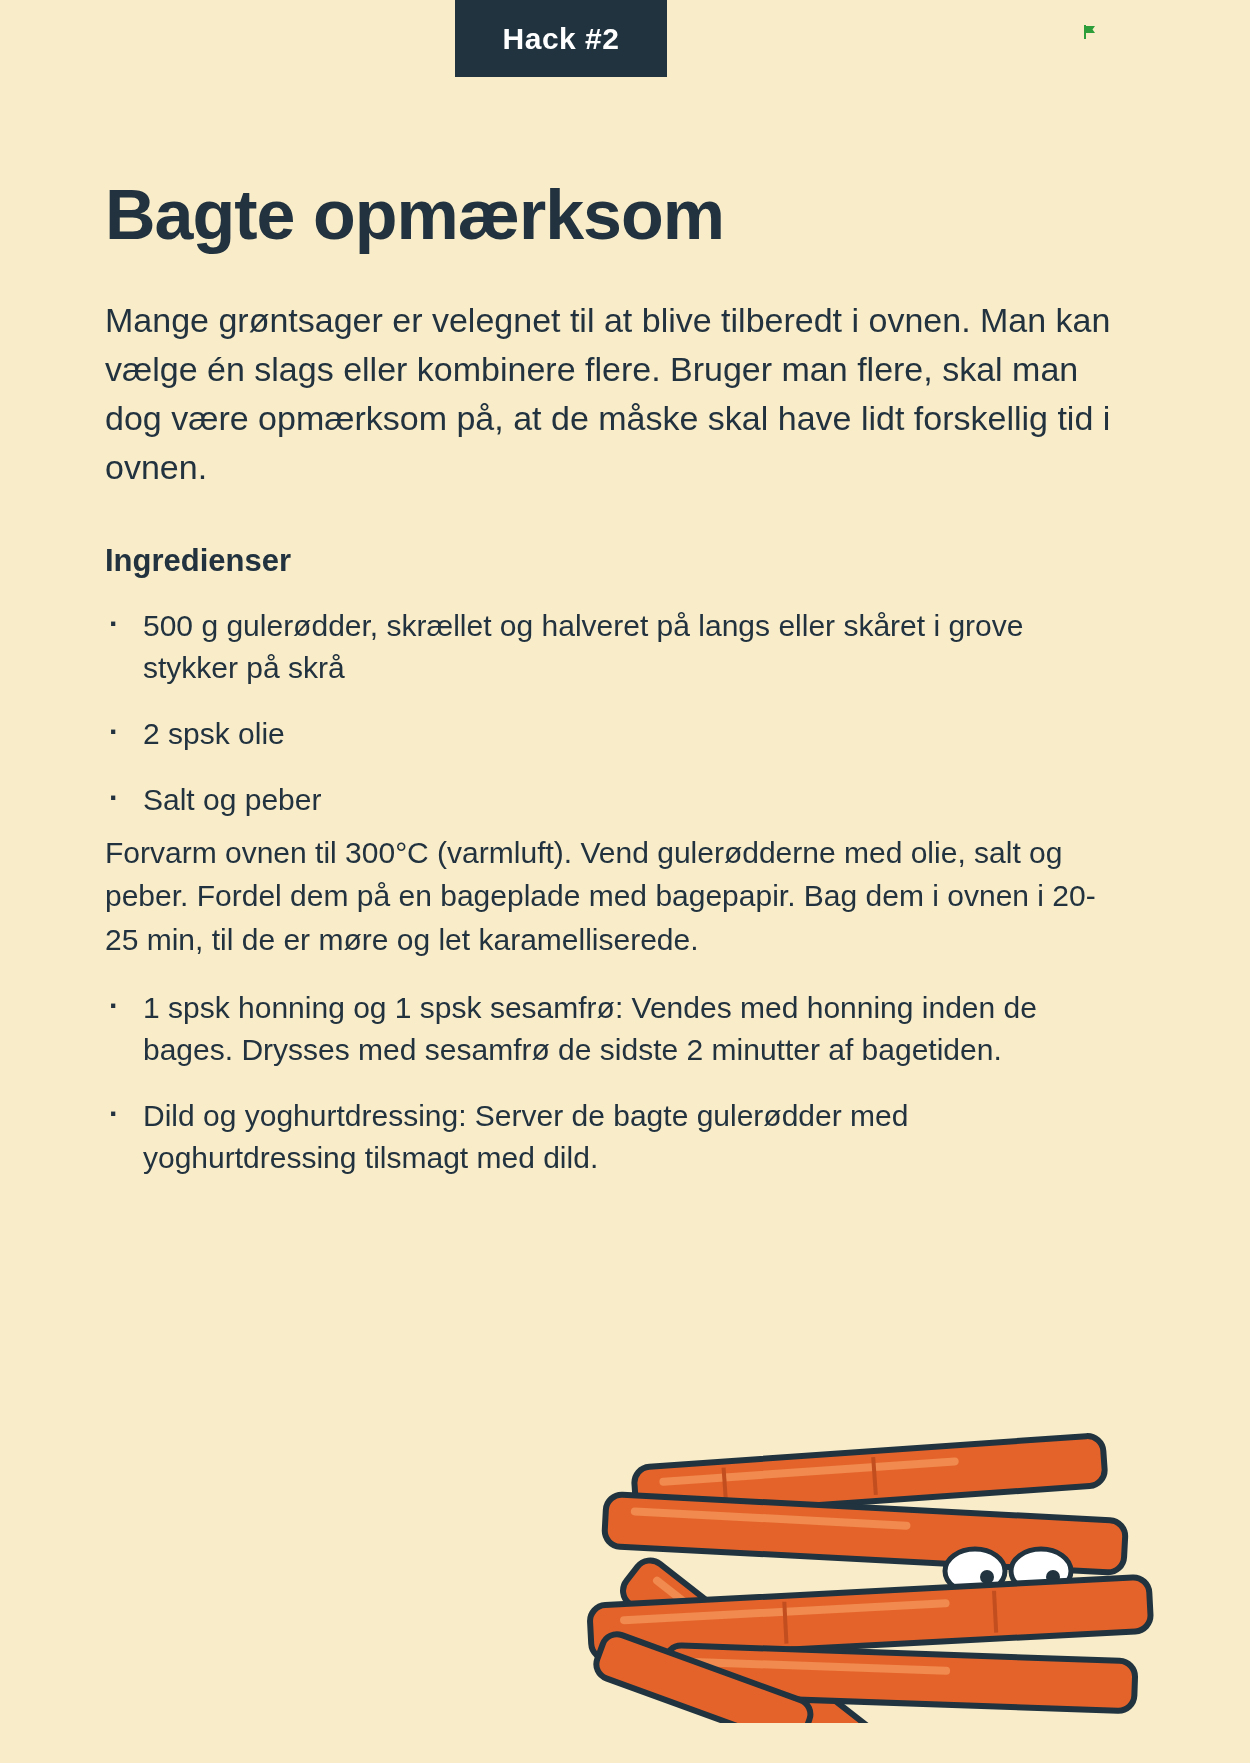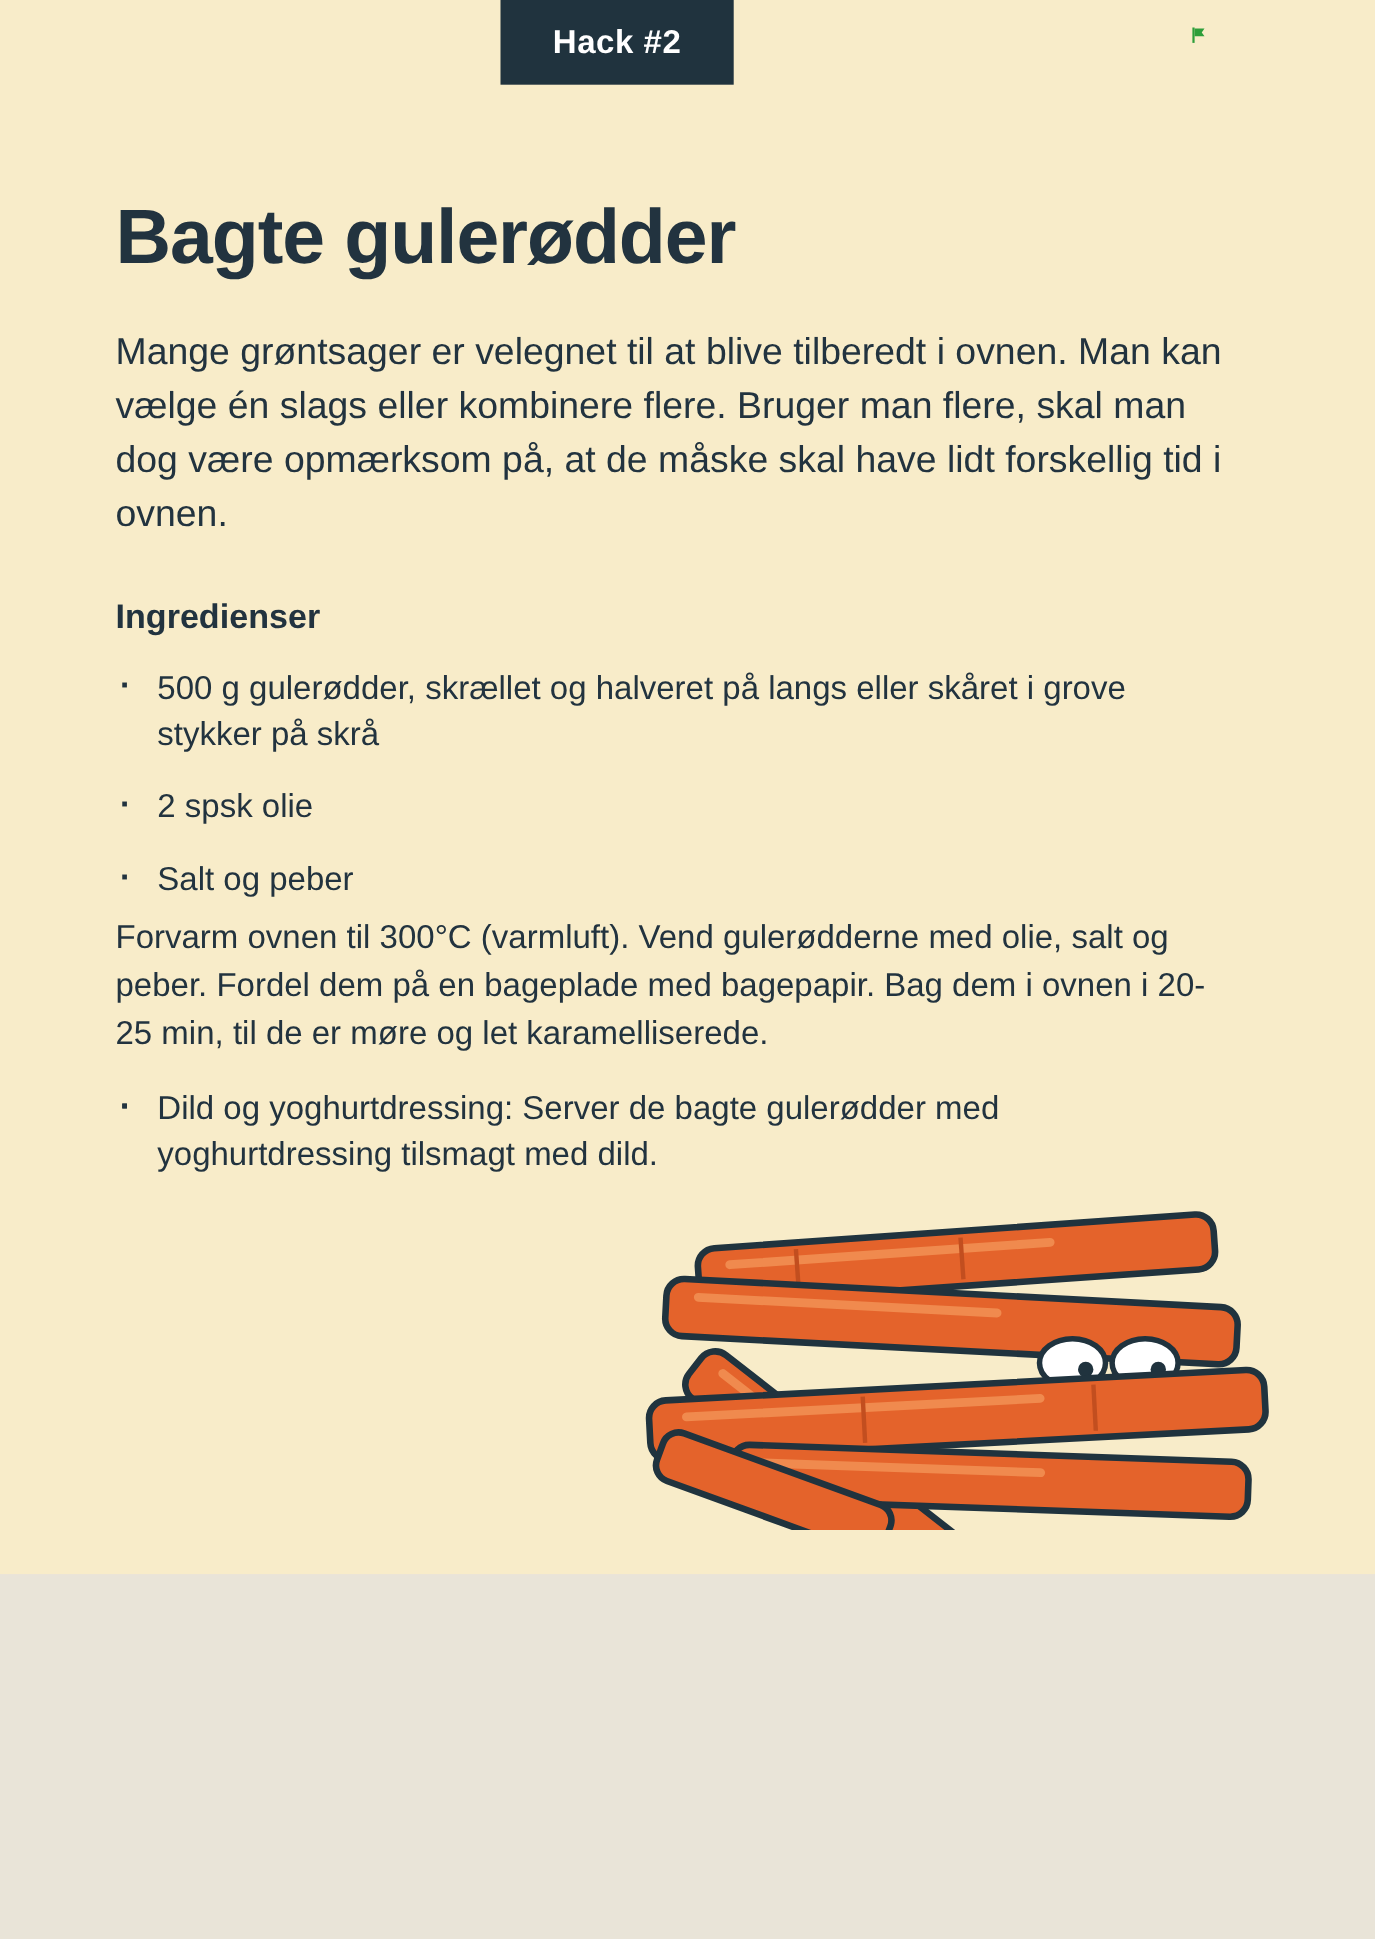--- a/index.html
+++ b/index.html
@@ -10,7 +10,7 @@
   .page{
     position:relative;
     width:1250px;
-    height:1431px;
+    height:1763px;
     margin:0 auto;
     background:#f8ecc9;
     color:#22333f;

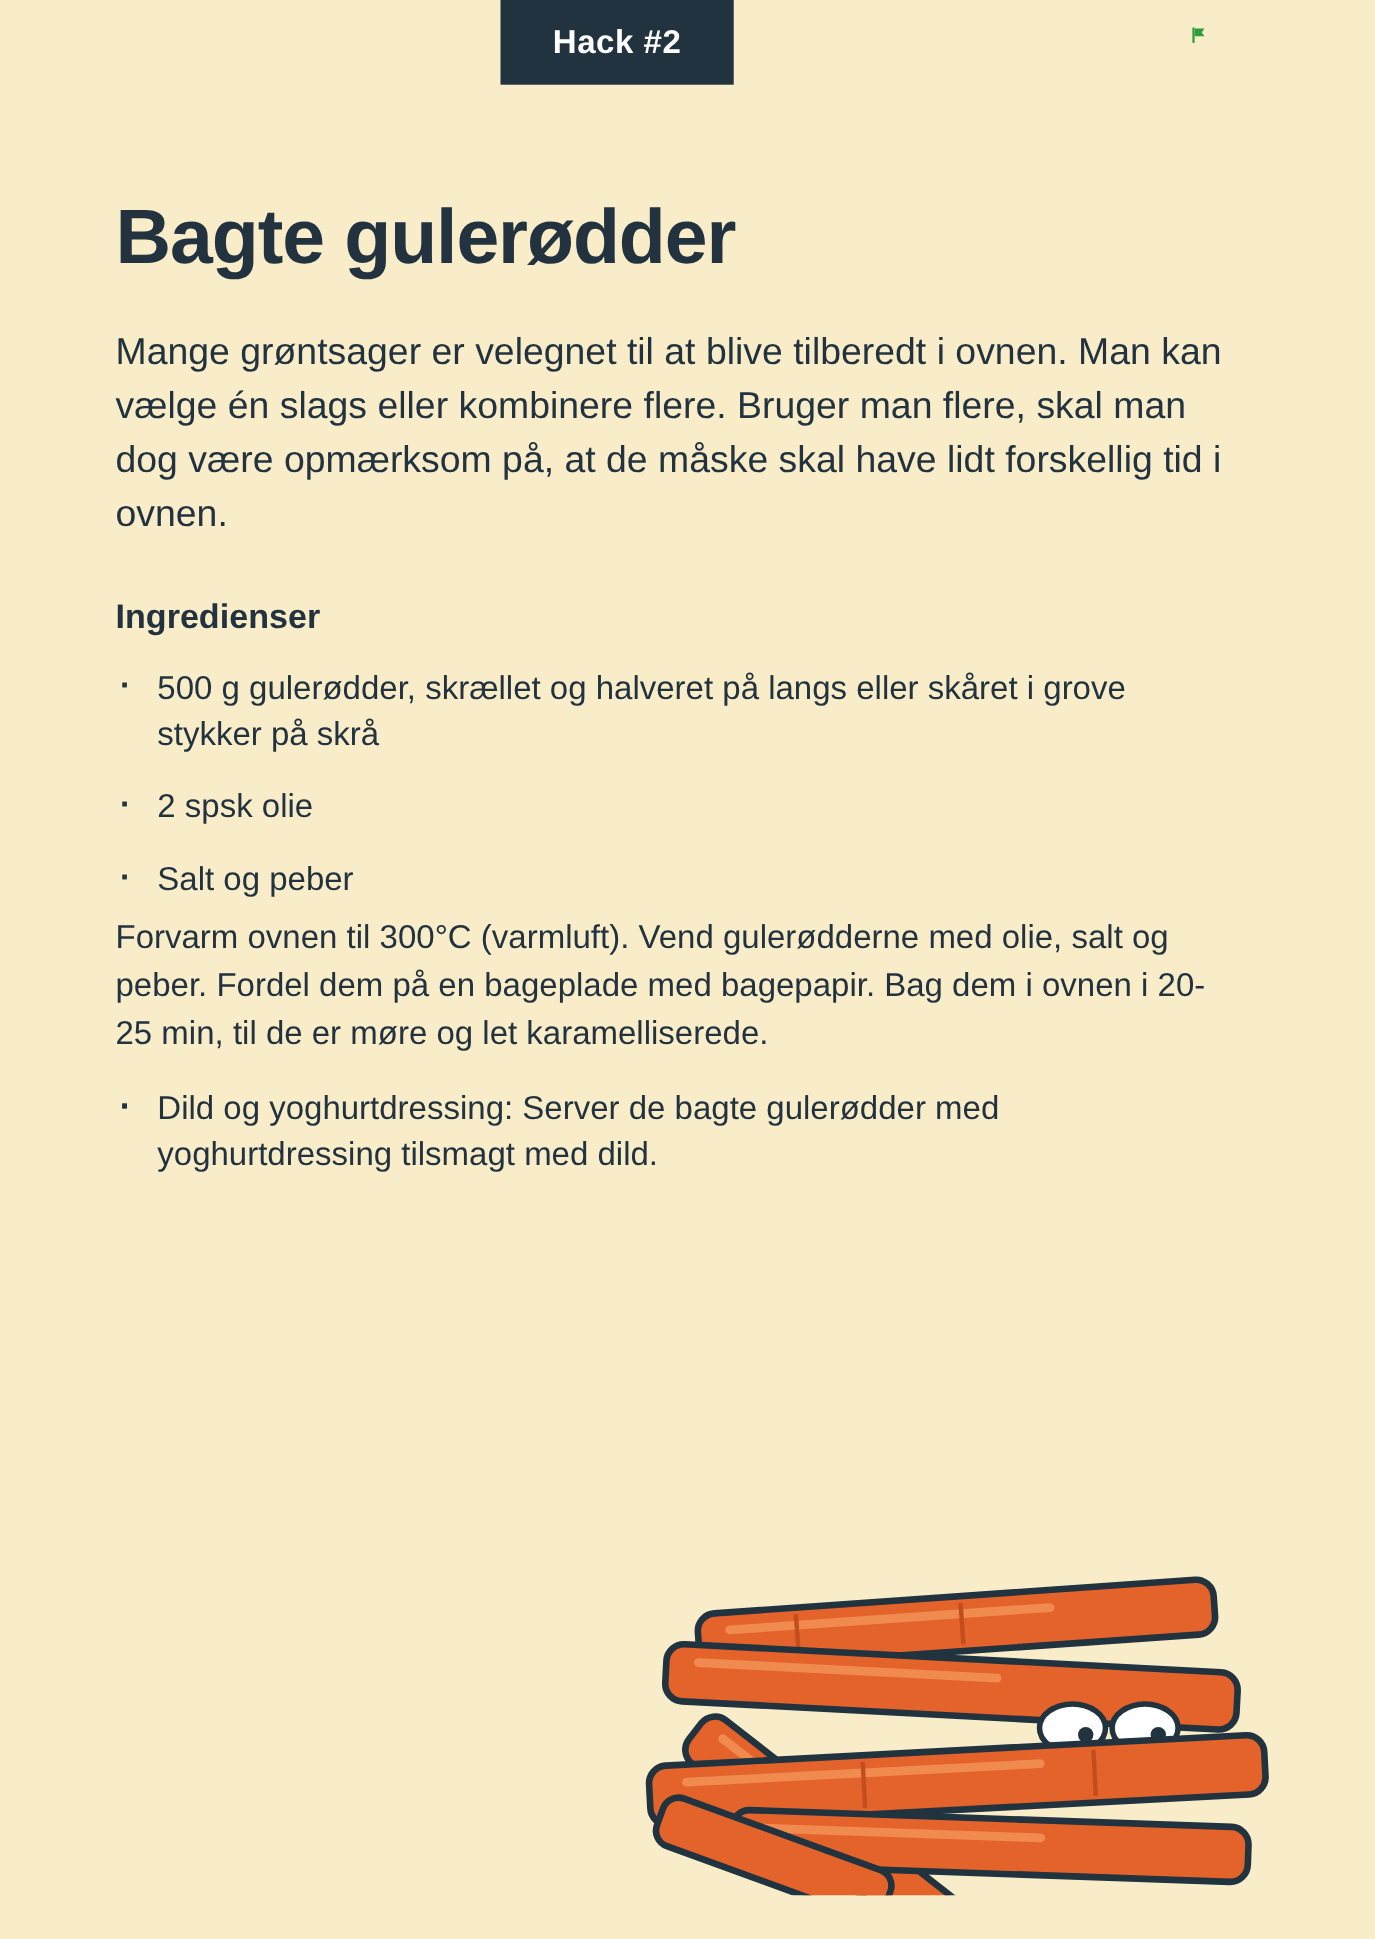--- a/index.html
+++ b/index.html
@@ -115,7 +115,7 @@
 
   <div class="content">
 
-    <h1>Bagte gulerødder</h1>
+    <h1>Bagte opmærksom</h1>
 
     <p class="intro">Mange grøntsager er velegnet til at blive tilberedt i ovnen. Man kan vælge én slags eller kombinere flere. Bruger man flere, skal man dog være opmærksom på, at de måske skal have lidt forskellig tid i ovnen.</p>
 

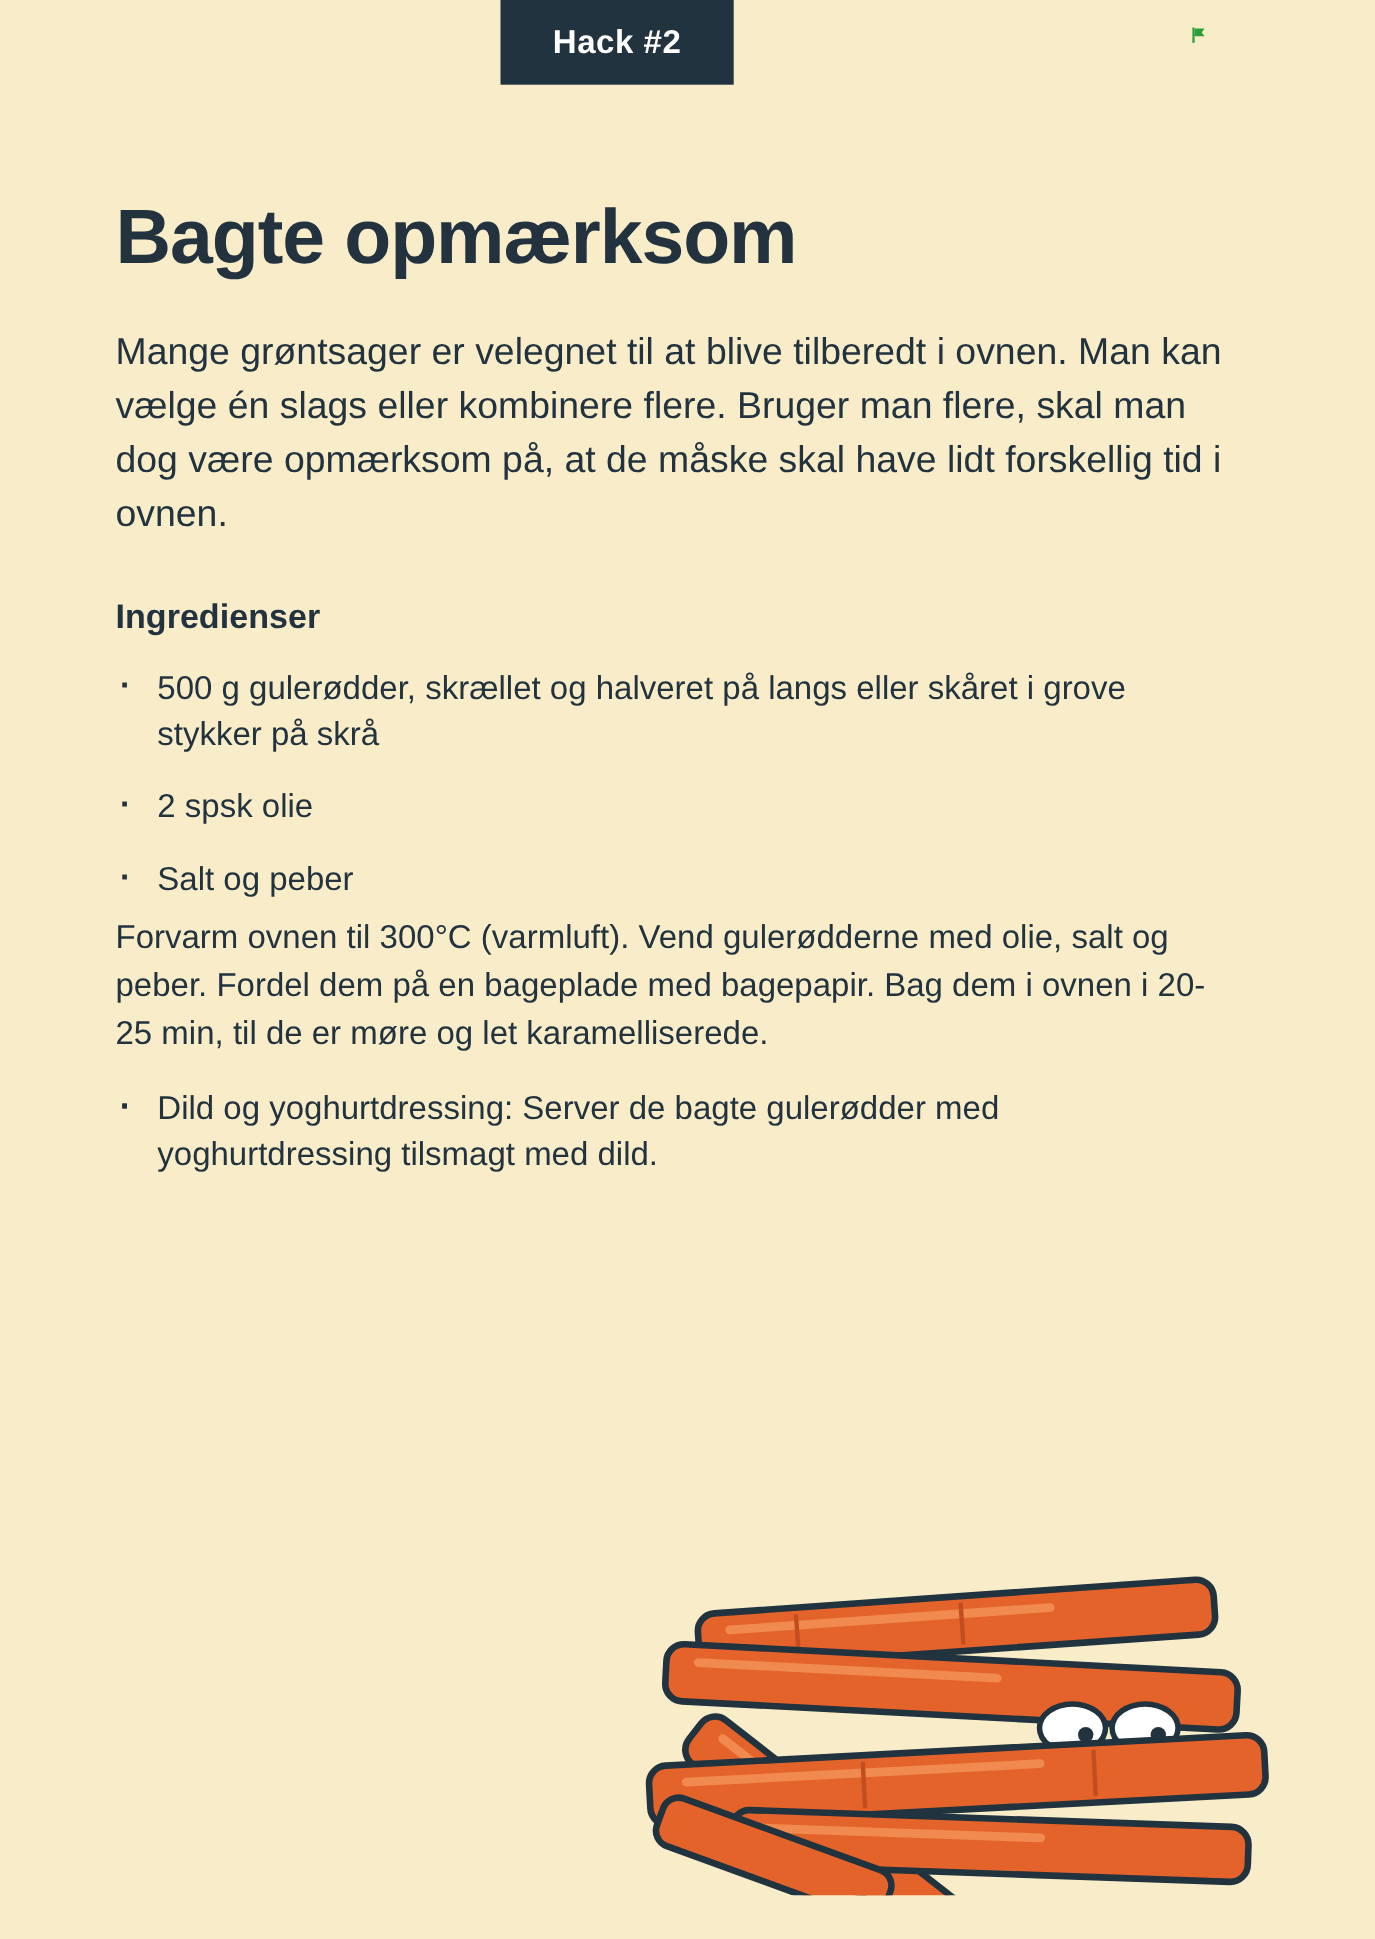--- a/index.html
+++ b/index.html
@@ -140,6 +140,7 @@
     <ul class="bullets">
       <li>
         <span class="dot">·</span>
+        <span>1 spsk honning og 1 spsk sesamfrø: Vendes med honning inden de bages. Drysses med sesamfrø de sidste 2 minutter af bagetiden.</span>
       </li>
       <li>
         <span class="dot">·</span>

